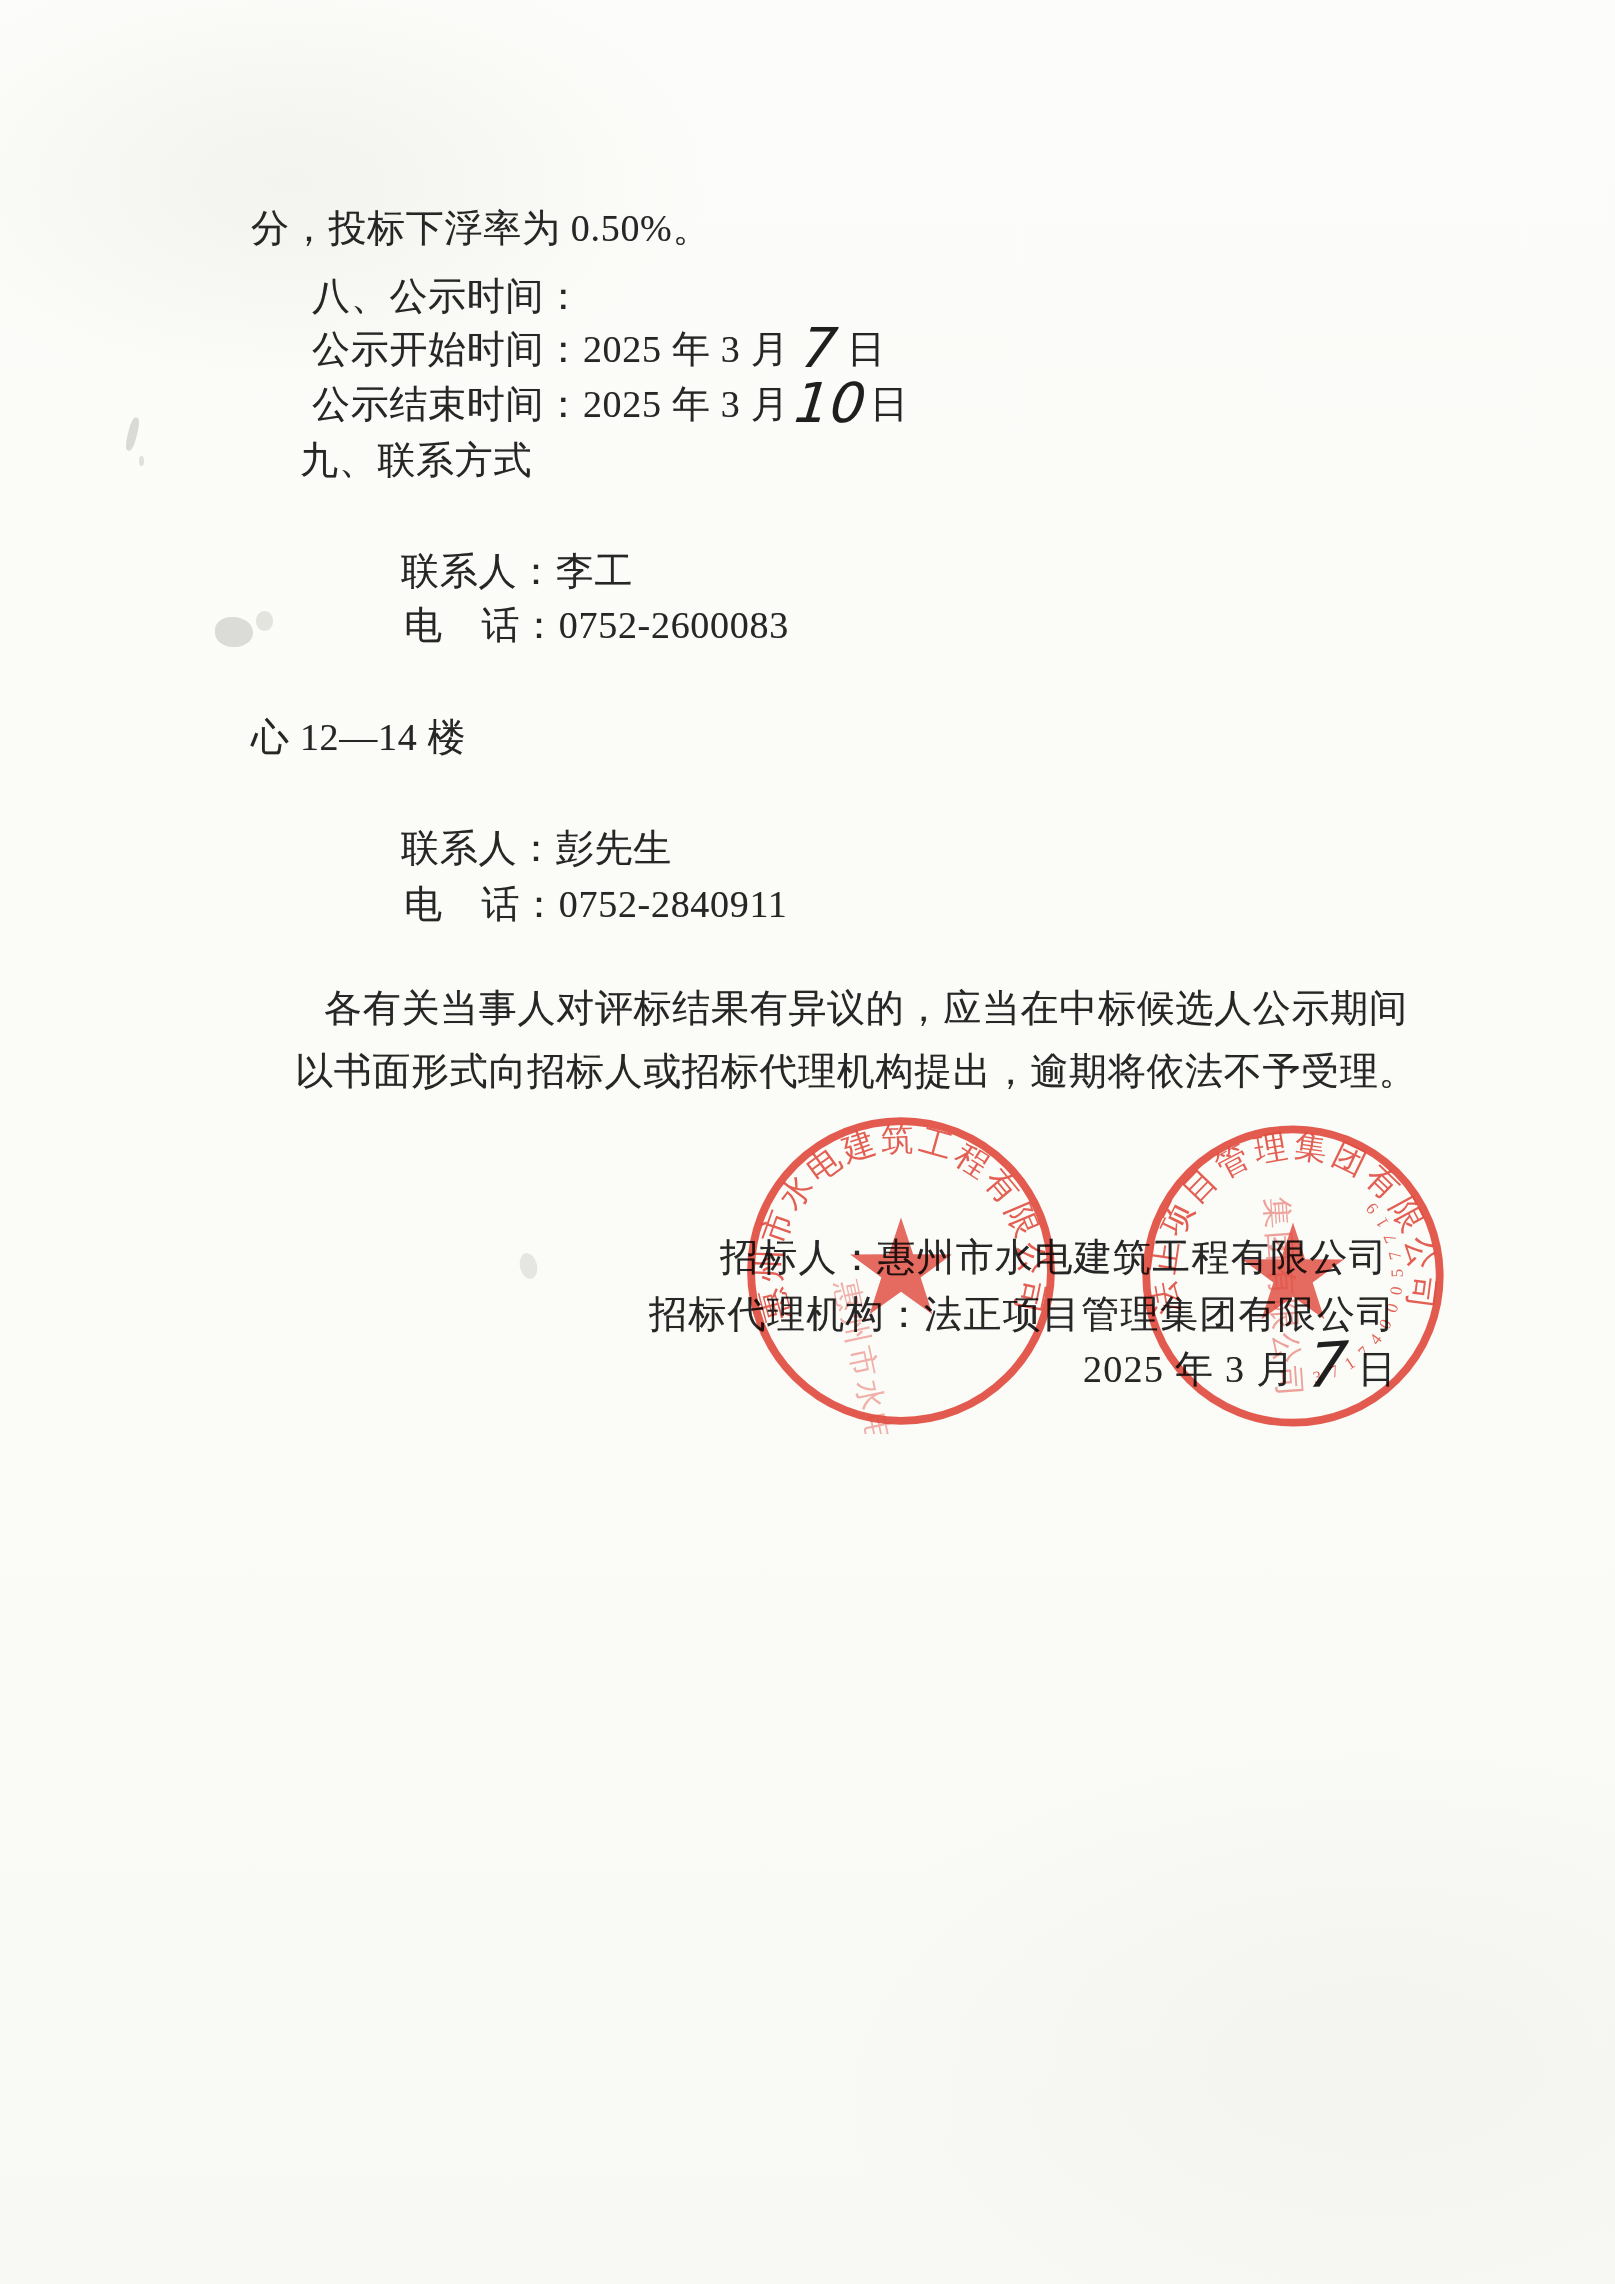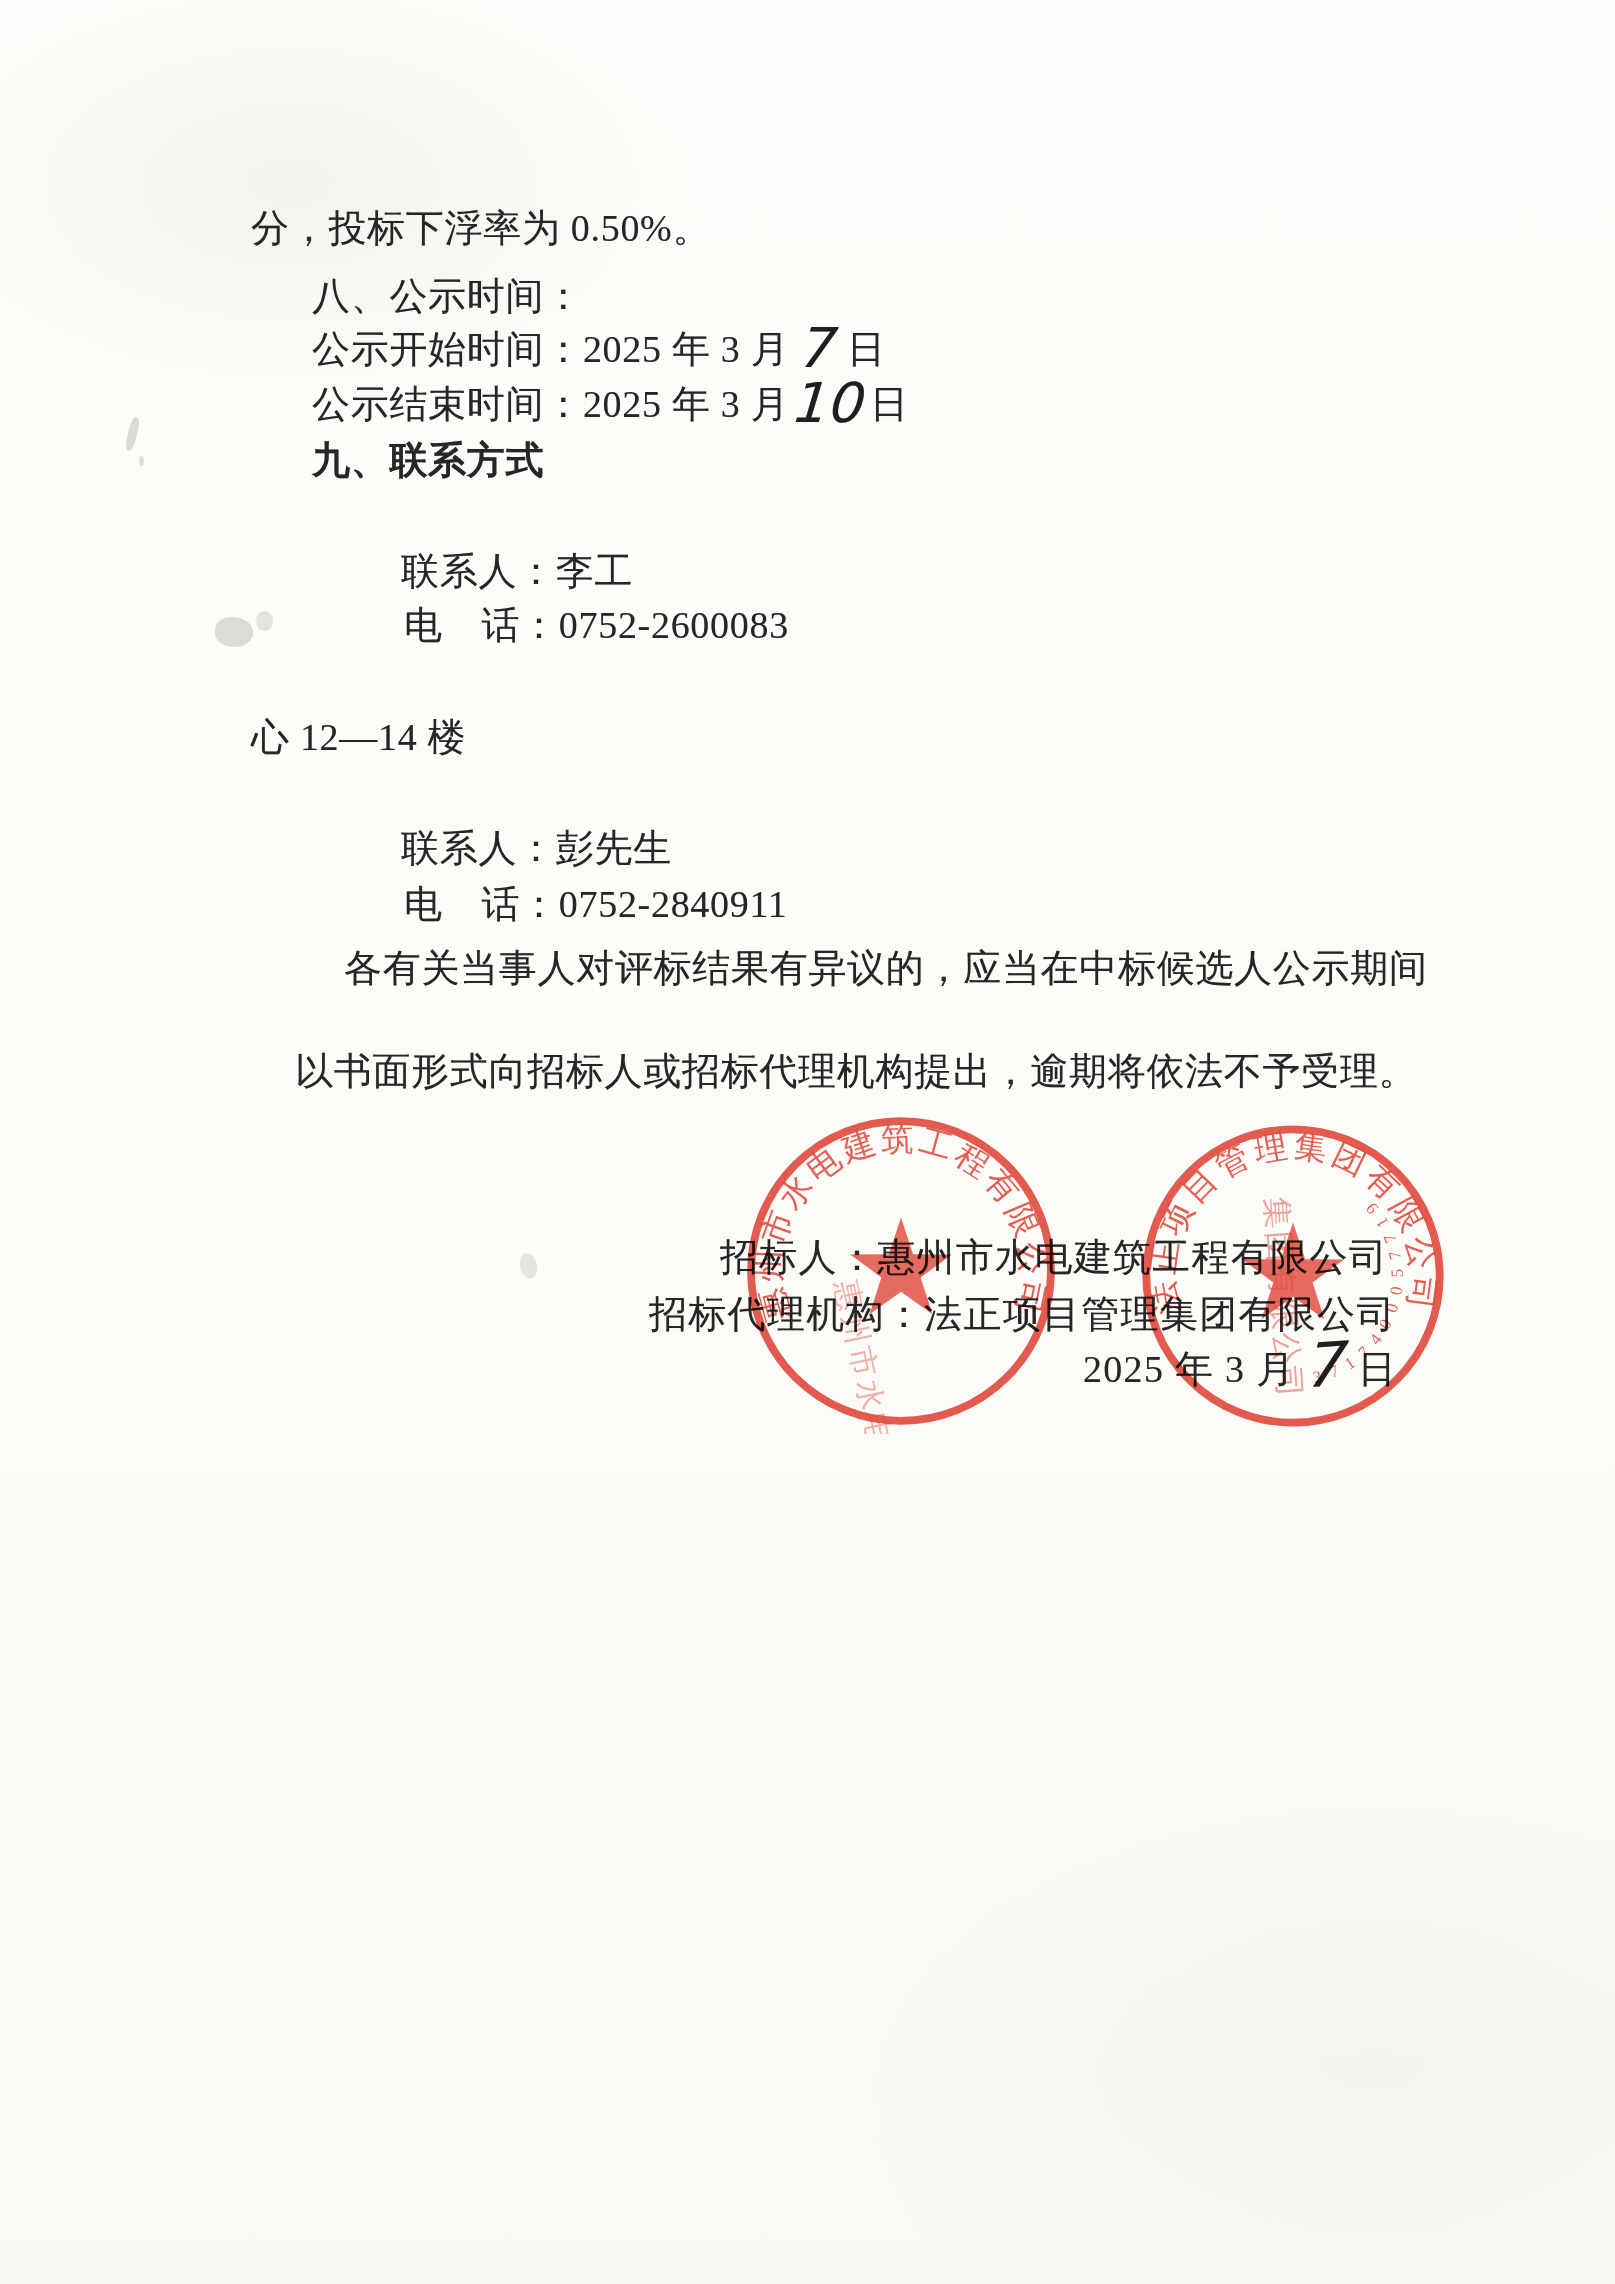--- a/index.html
+++ b/index.html
@@ -73,7 +73,7 @@
     <span>公示结束时间：2025 年 3 月</span><span class="hand small-gap">10</span><span>日</span>
   </div>
 
-  <div class="line" style="left:312px;top:435px;font-weight:bold;">九、联系方式</div>
+  <div class="line" style="left:300px;top:435px;">九、联系方式</div>
   <div class="line" style="left:401px;top:546px;">联系人：李工</div>
   <div class="line" style="left:404px;top:600px;">电　话：0752-2600083</div>
   <div class="line" style="left:251px;top:712px;">心 12—14 楼</div>

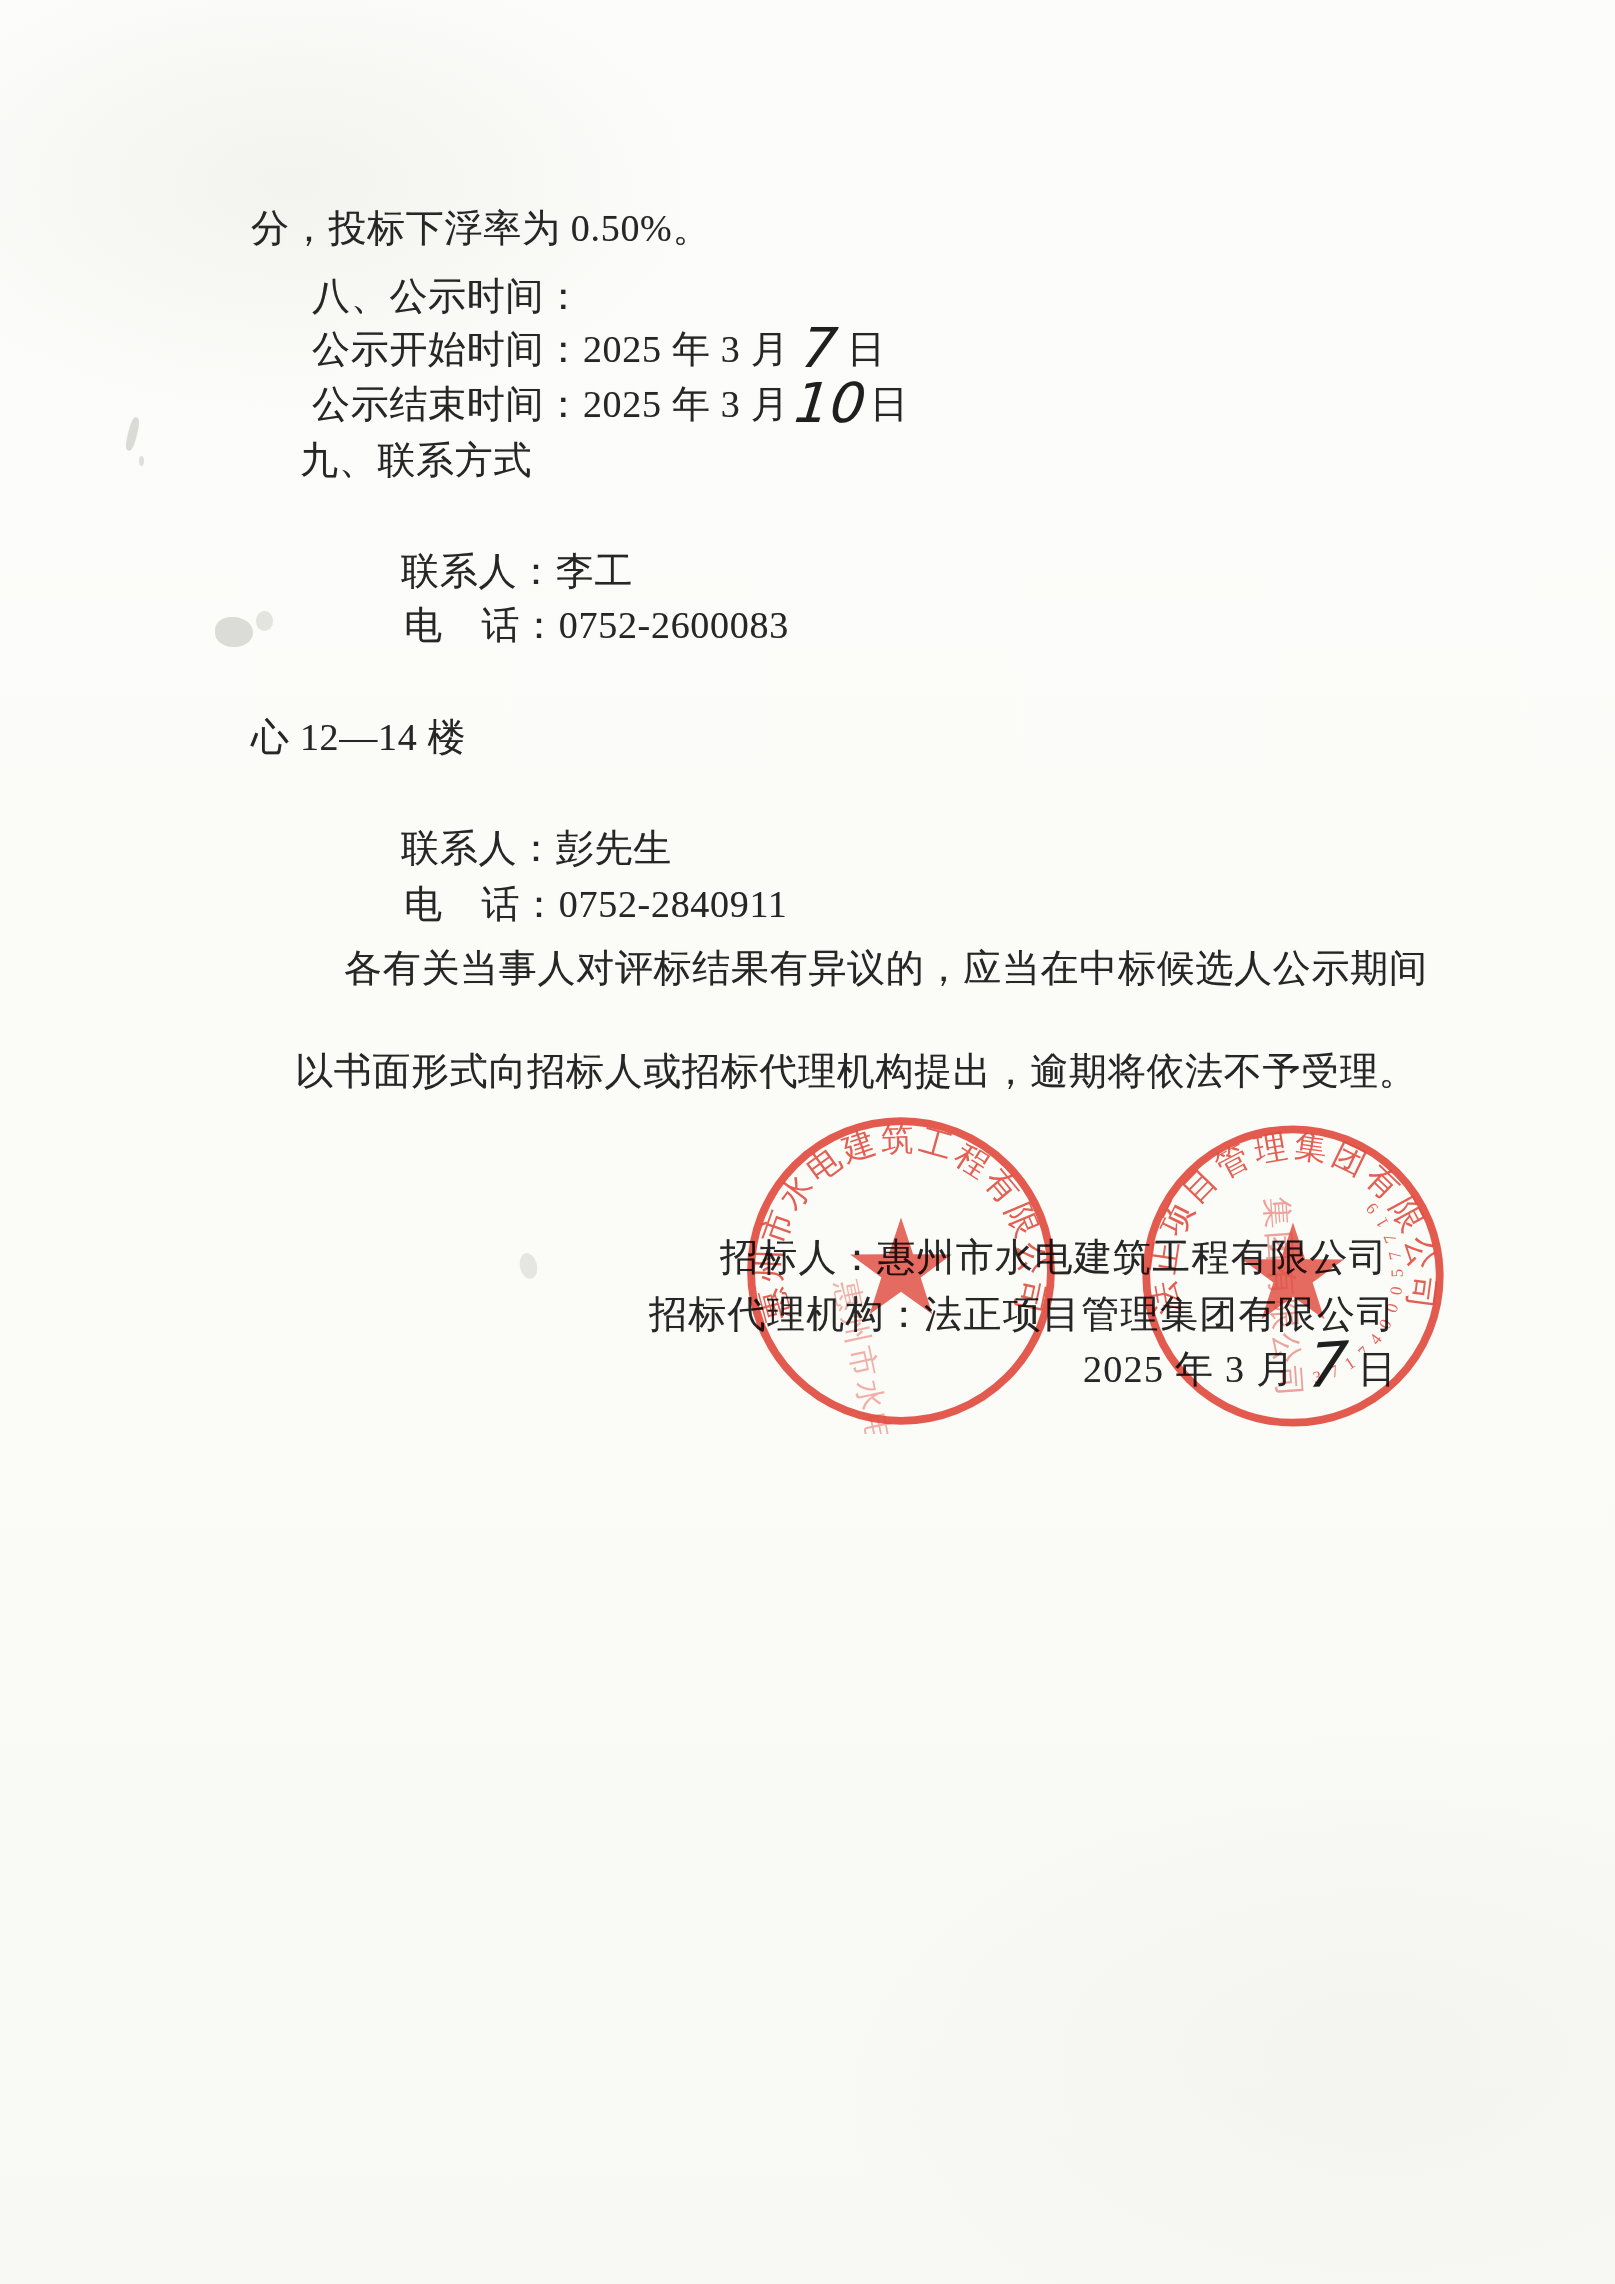--- a/index.html
+++ b/index.html
@@ -79,7 +79,7 @@
   <div class="line" style="left:251px;top:712px;">心 12—14 楼</div>
   <div class="line" style="left:401px;top:823px;">联系人：彭先生</div>
   <div class="line" style="left:404px;top:879px;">电　话：0752-2840911</div>
-  <div class="line" style="left:324px;top:943px;margin-left:20px;">各有关当事人对评标结果有异议的，应当在中标候选人公示期间</div>
+  <div class="line" style="left:324px;top:983px;">各有关当事人对评标结果有异议的，应当在中标候选人公示期间</div>
   <div class="line" style="left:251px;top:1046px;margin-left:44px;">以书面形式向招标人或招标代理机构提出，逾期将依法不予受理。</div>
 
   <div class="sig">

